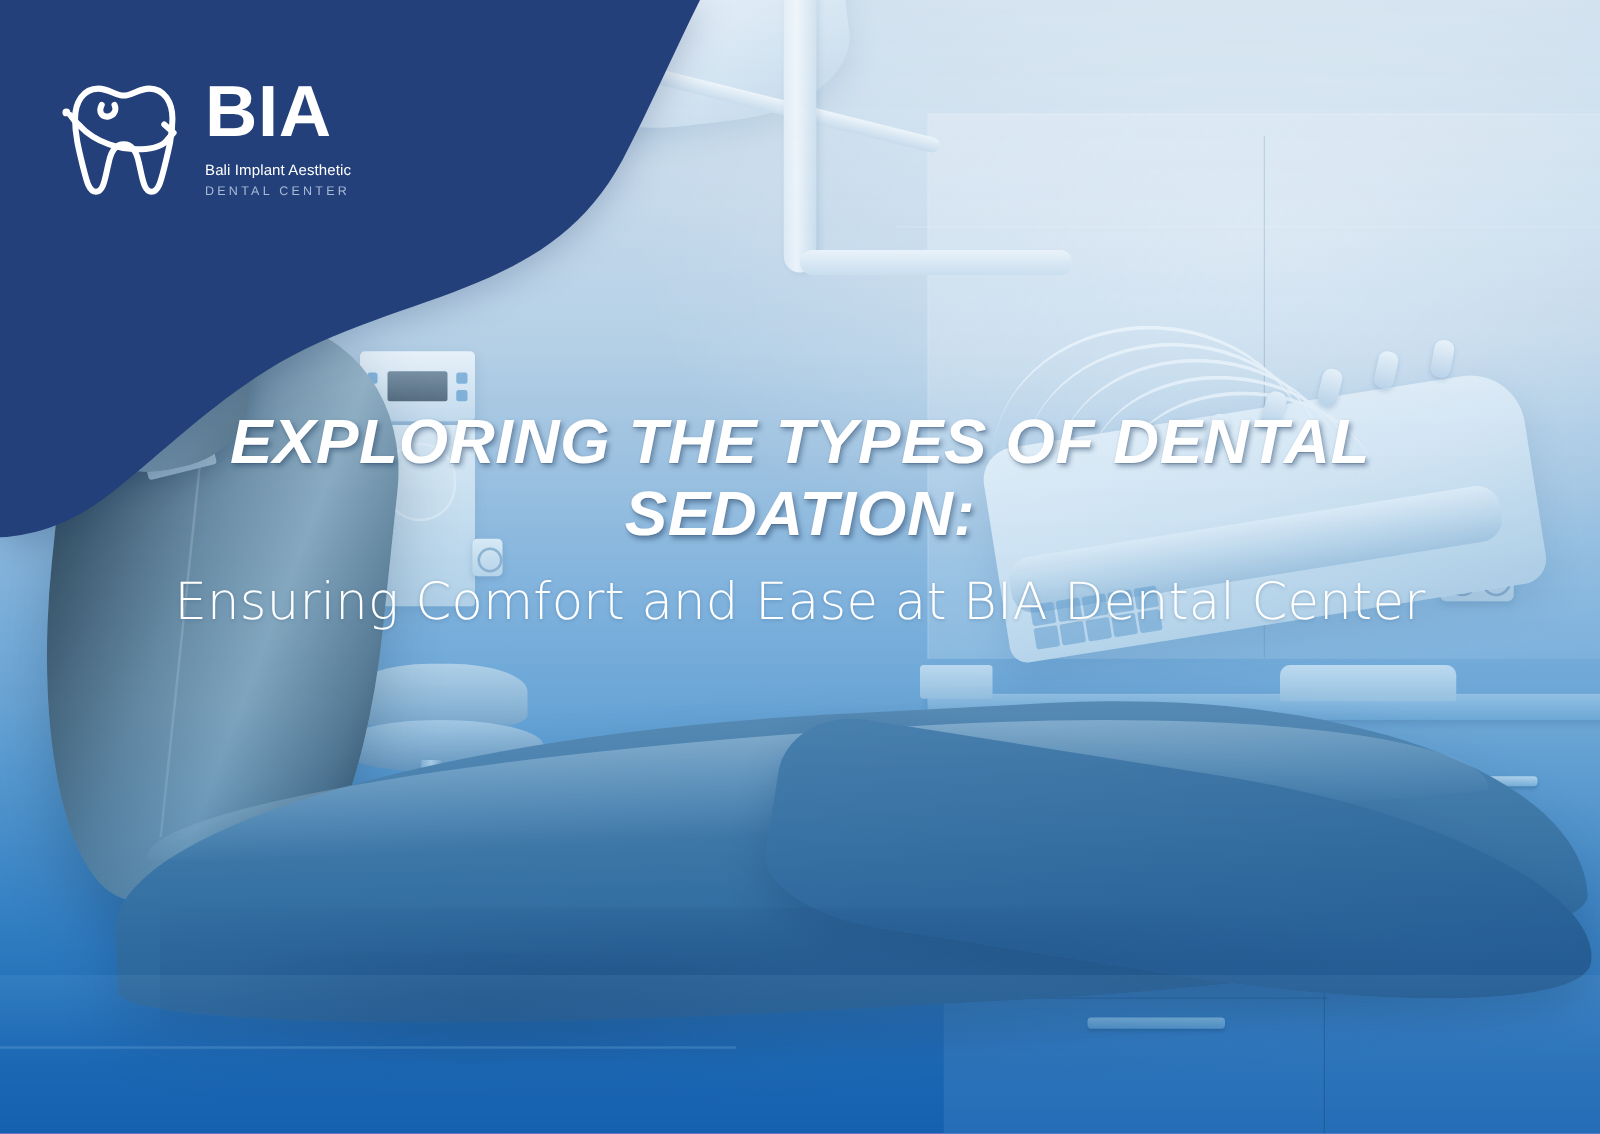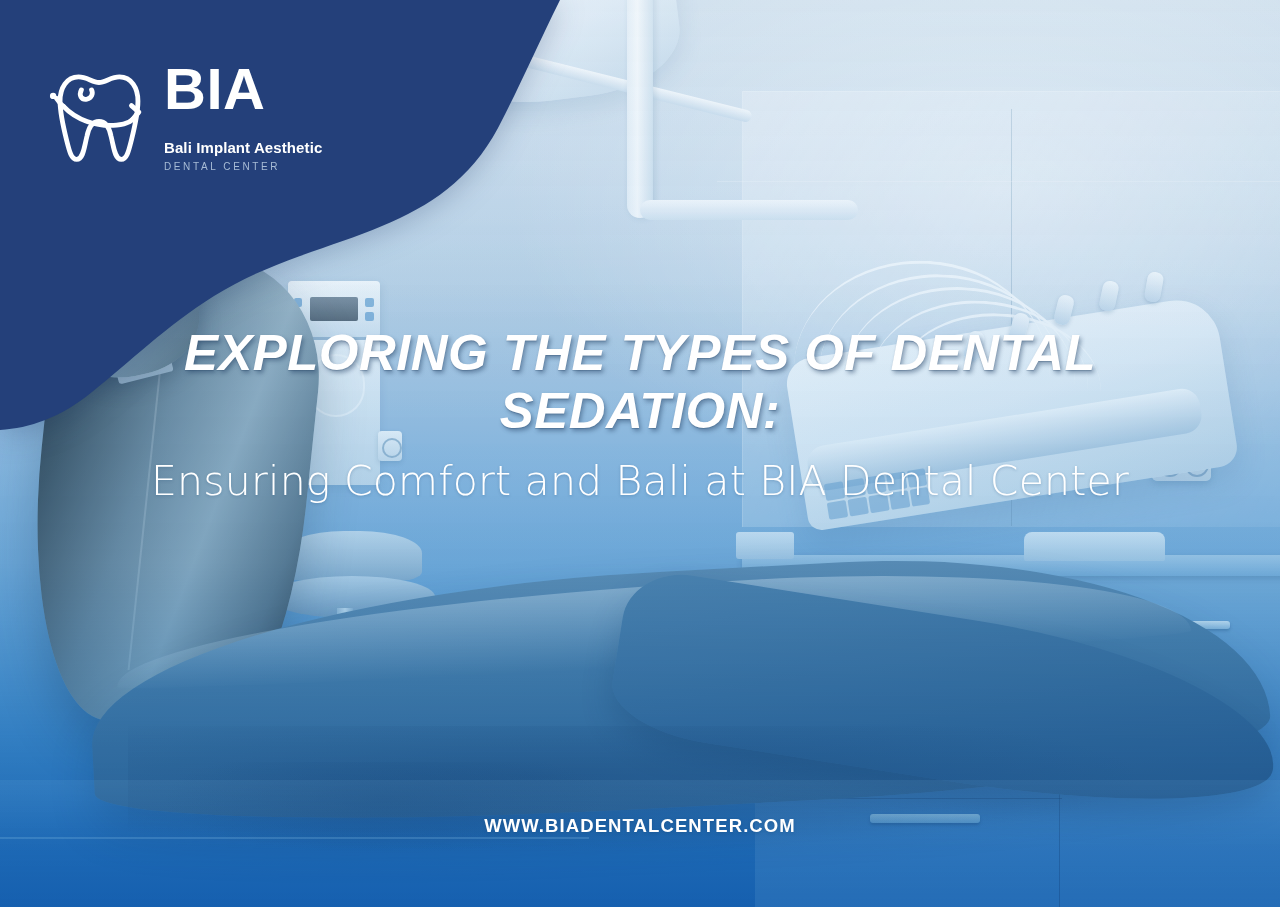--- a/index.html
+++ b/index.html
@@ -213,7 +213,7 @@
   .logo-text{display:flex;flex-direction:column;line-height:1;padding-top:4px;}
   .logo-bia{font-size:58px;font-weight:700;color:#fff;letter-spacing:.5px;
     font-family:"Liberation Sans",sans-serif;}
-  .logo-tag{font-size:15px;font-weight:700;color:#fff;margin-top:22px;
+  .logo-tag{font-size:12px;font-weight:400;color:#fff;margin-top:11px;
     letter-spacing:.1px;font-family:"Liberation Sans",sans-serif;}
   .logo-sub{font-size:10px;font-weight:400;color:#a8bcd6;margin-top:7px;
     letter-spacing:2.6px;font-family:"Liberation Sans",sans-serif;}

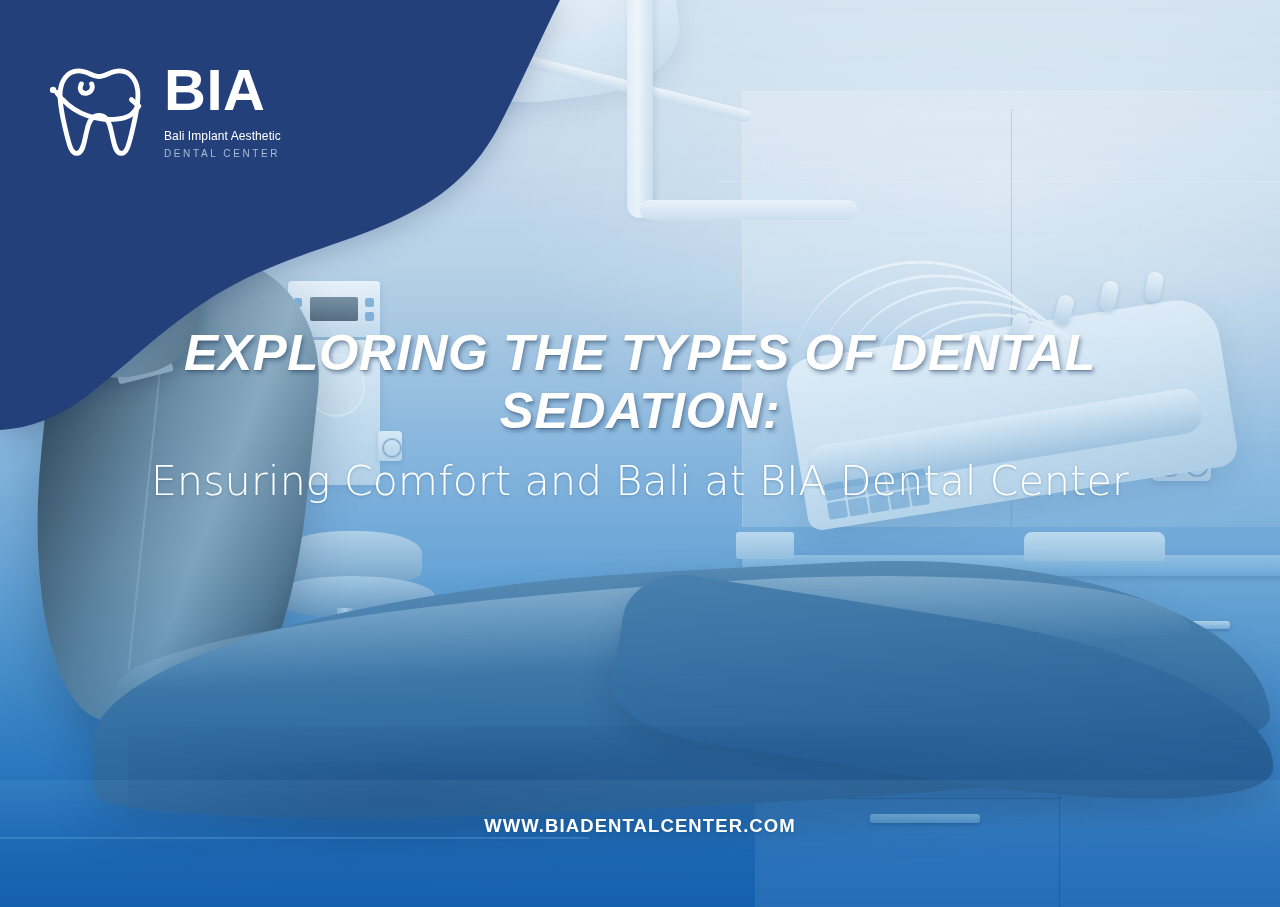--- a/index.html
+++ b/index.html
@@ -392,7 +392,7 @@
 
   <div class="headline">
     <h1 class="title">Exploring the Types of Dental Sedation:</h1>
-    <p class="subtitle">Ensuring Comfort and Bali at BIA Dental Center</p>
+    <p class="subtitle">Ensuring Comfort and Ease at BIA Dental Center</p>
   </div>
 
   <div class="url">WWW.BIADENTALCENTER.COM</div>

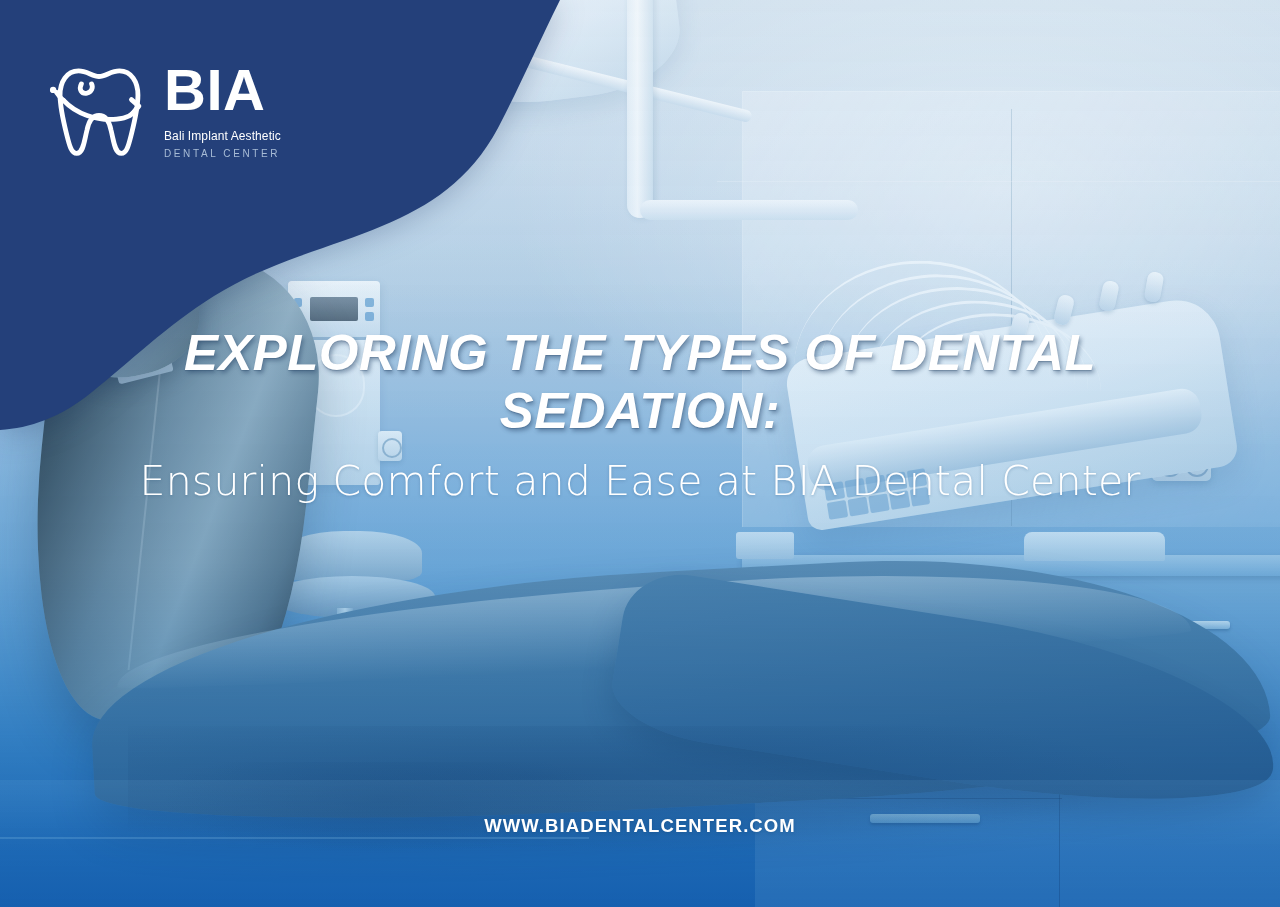--- a/index.html
+++ b/index.html
@@ -395,7 +395,6 @@
     <p class="subtitle">Ensuring Comfort and Ease at BIA Dental Center</p>
   </div>
 
-  <div class="url">WWW.BIADENTALCENTER.COM</div>
 
 </div>
 

